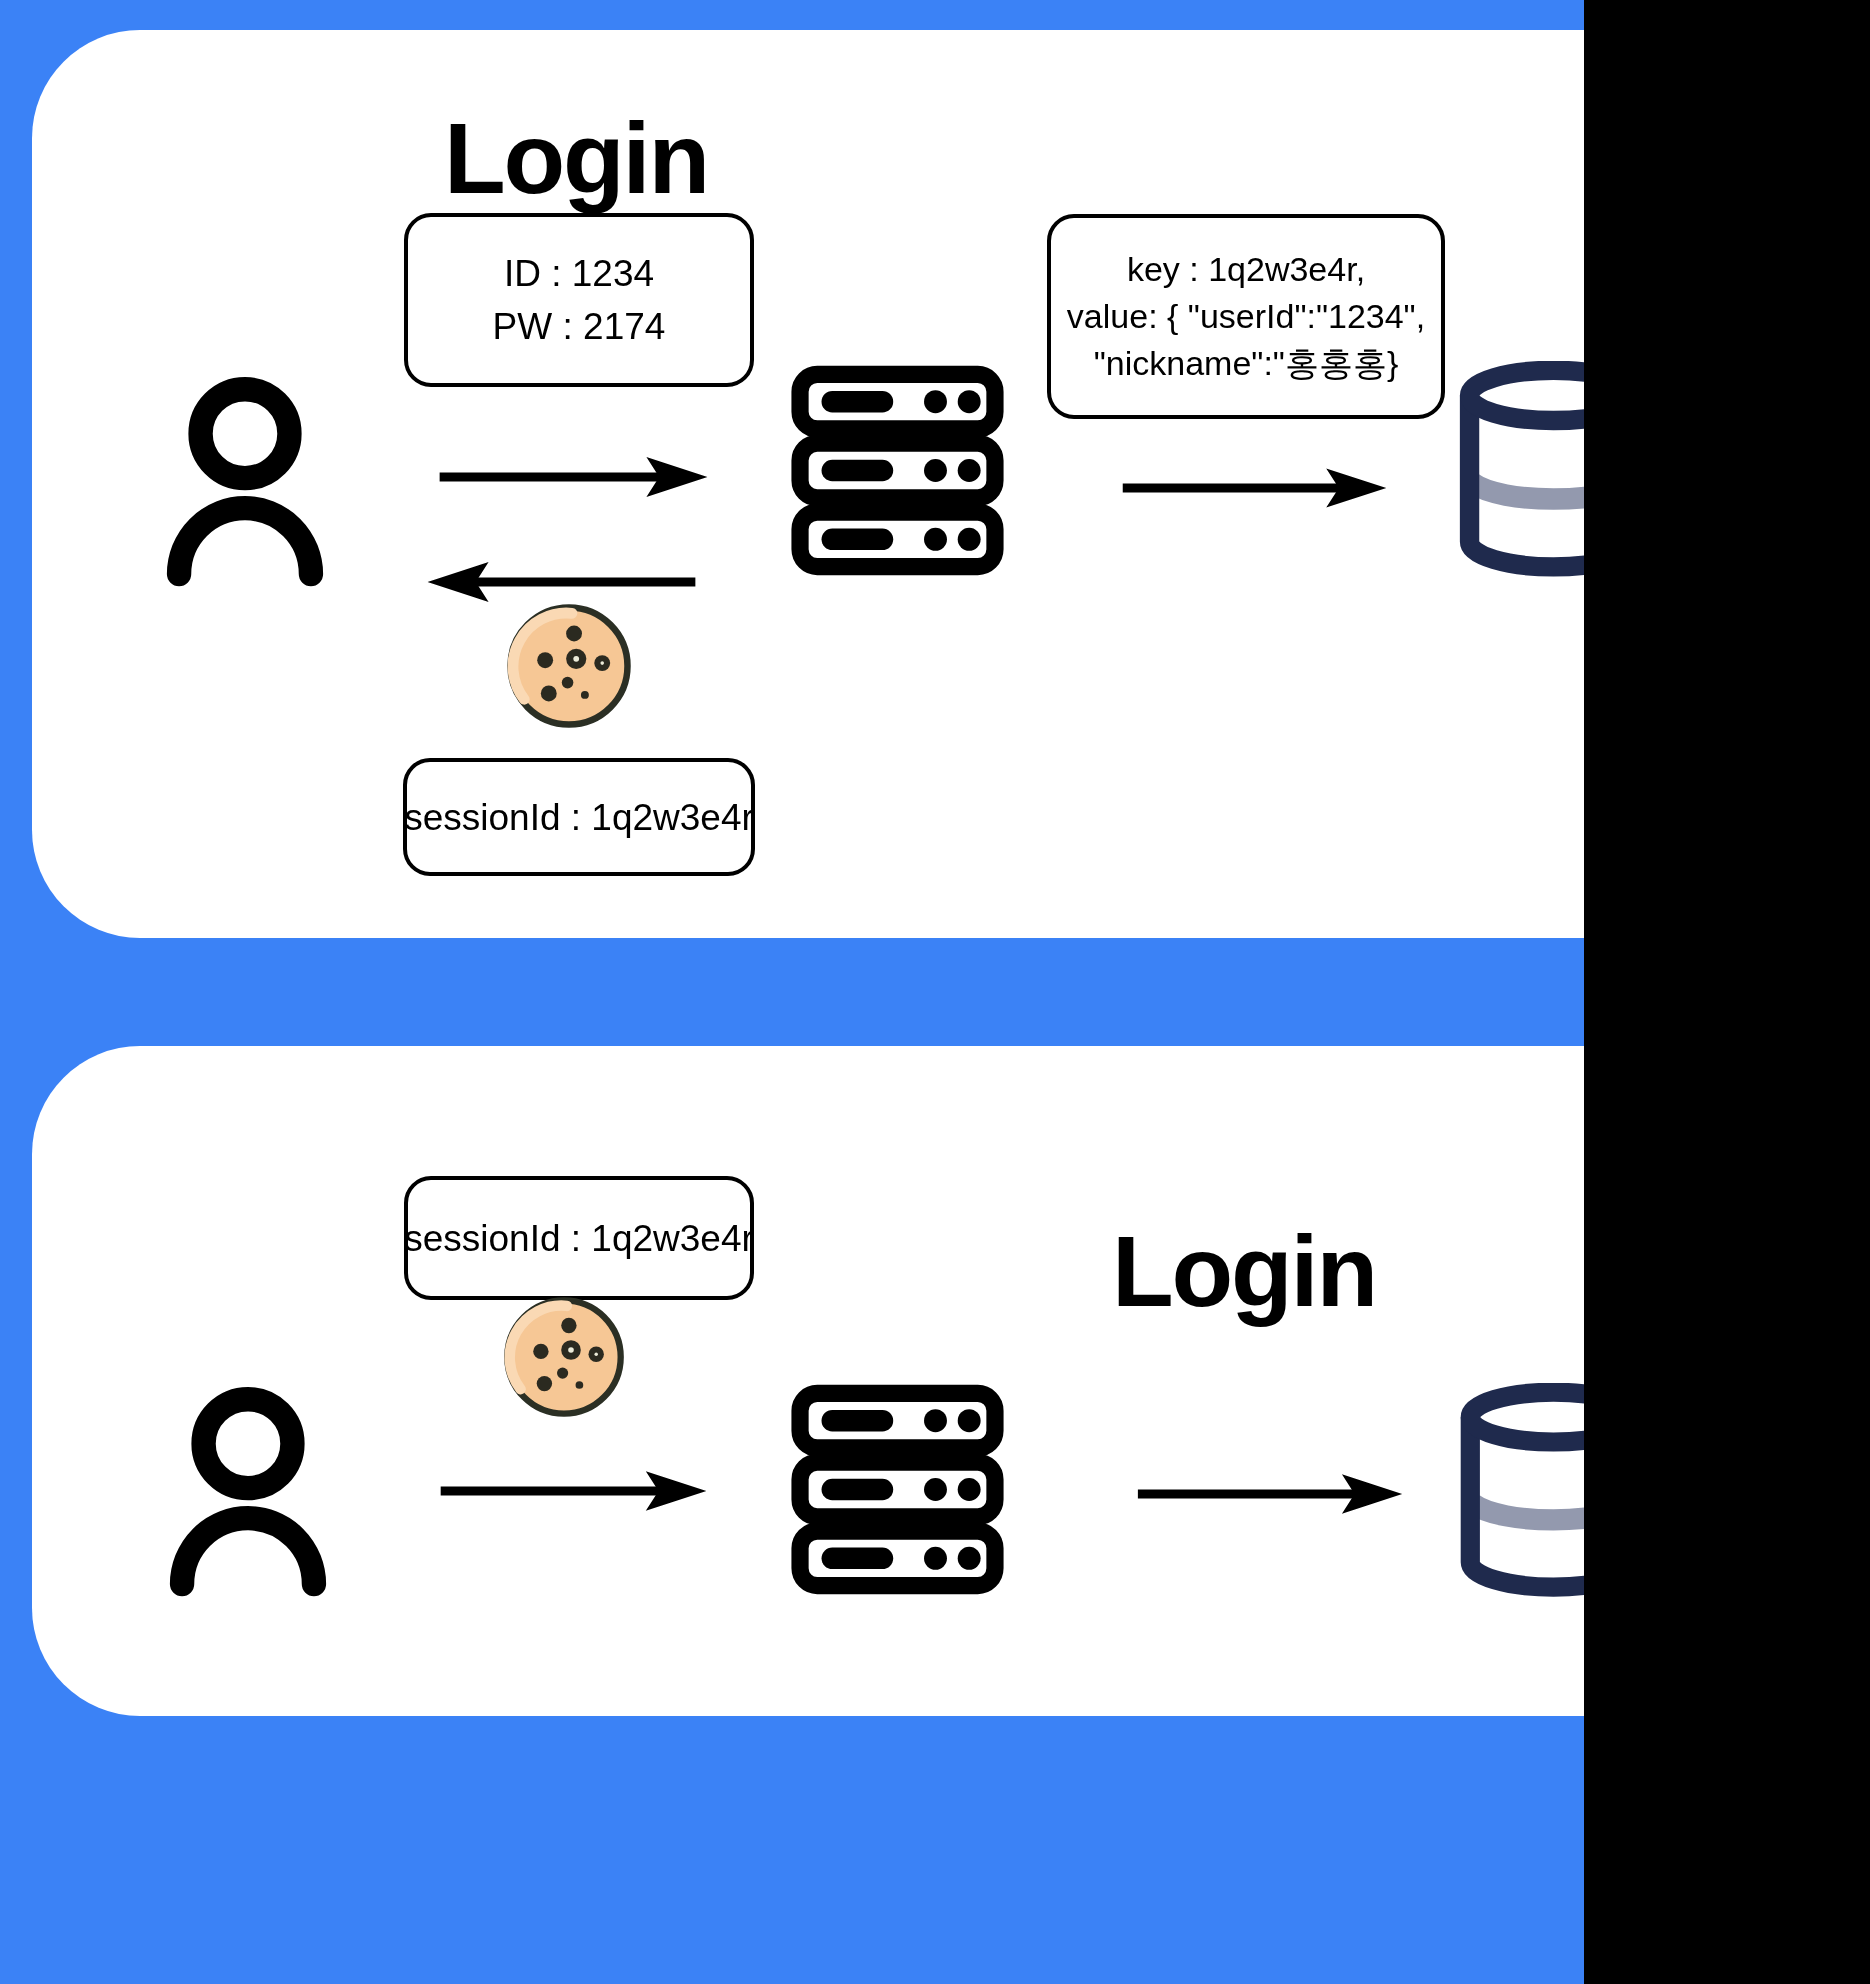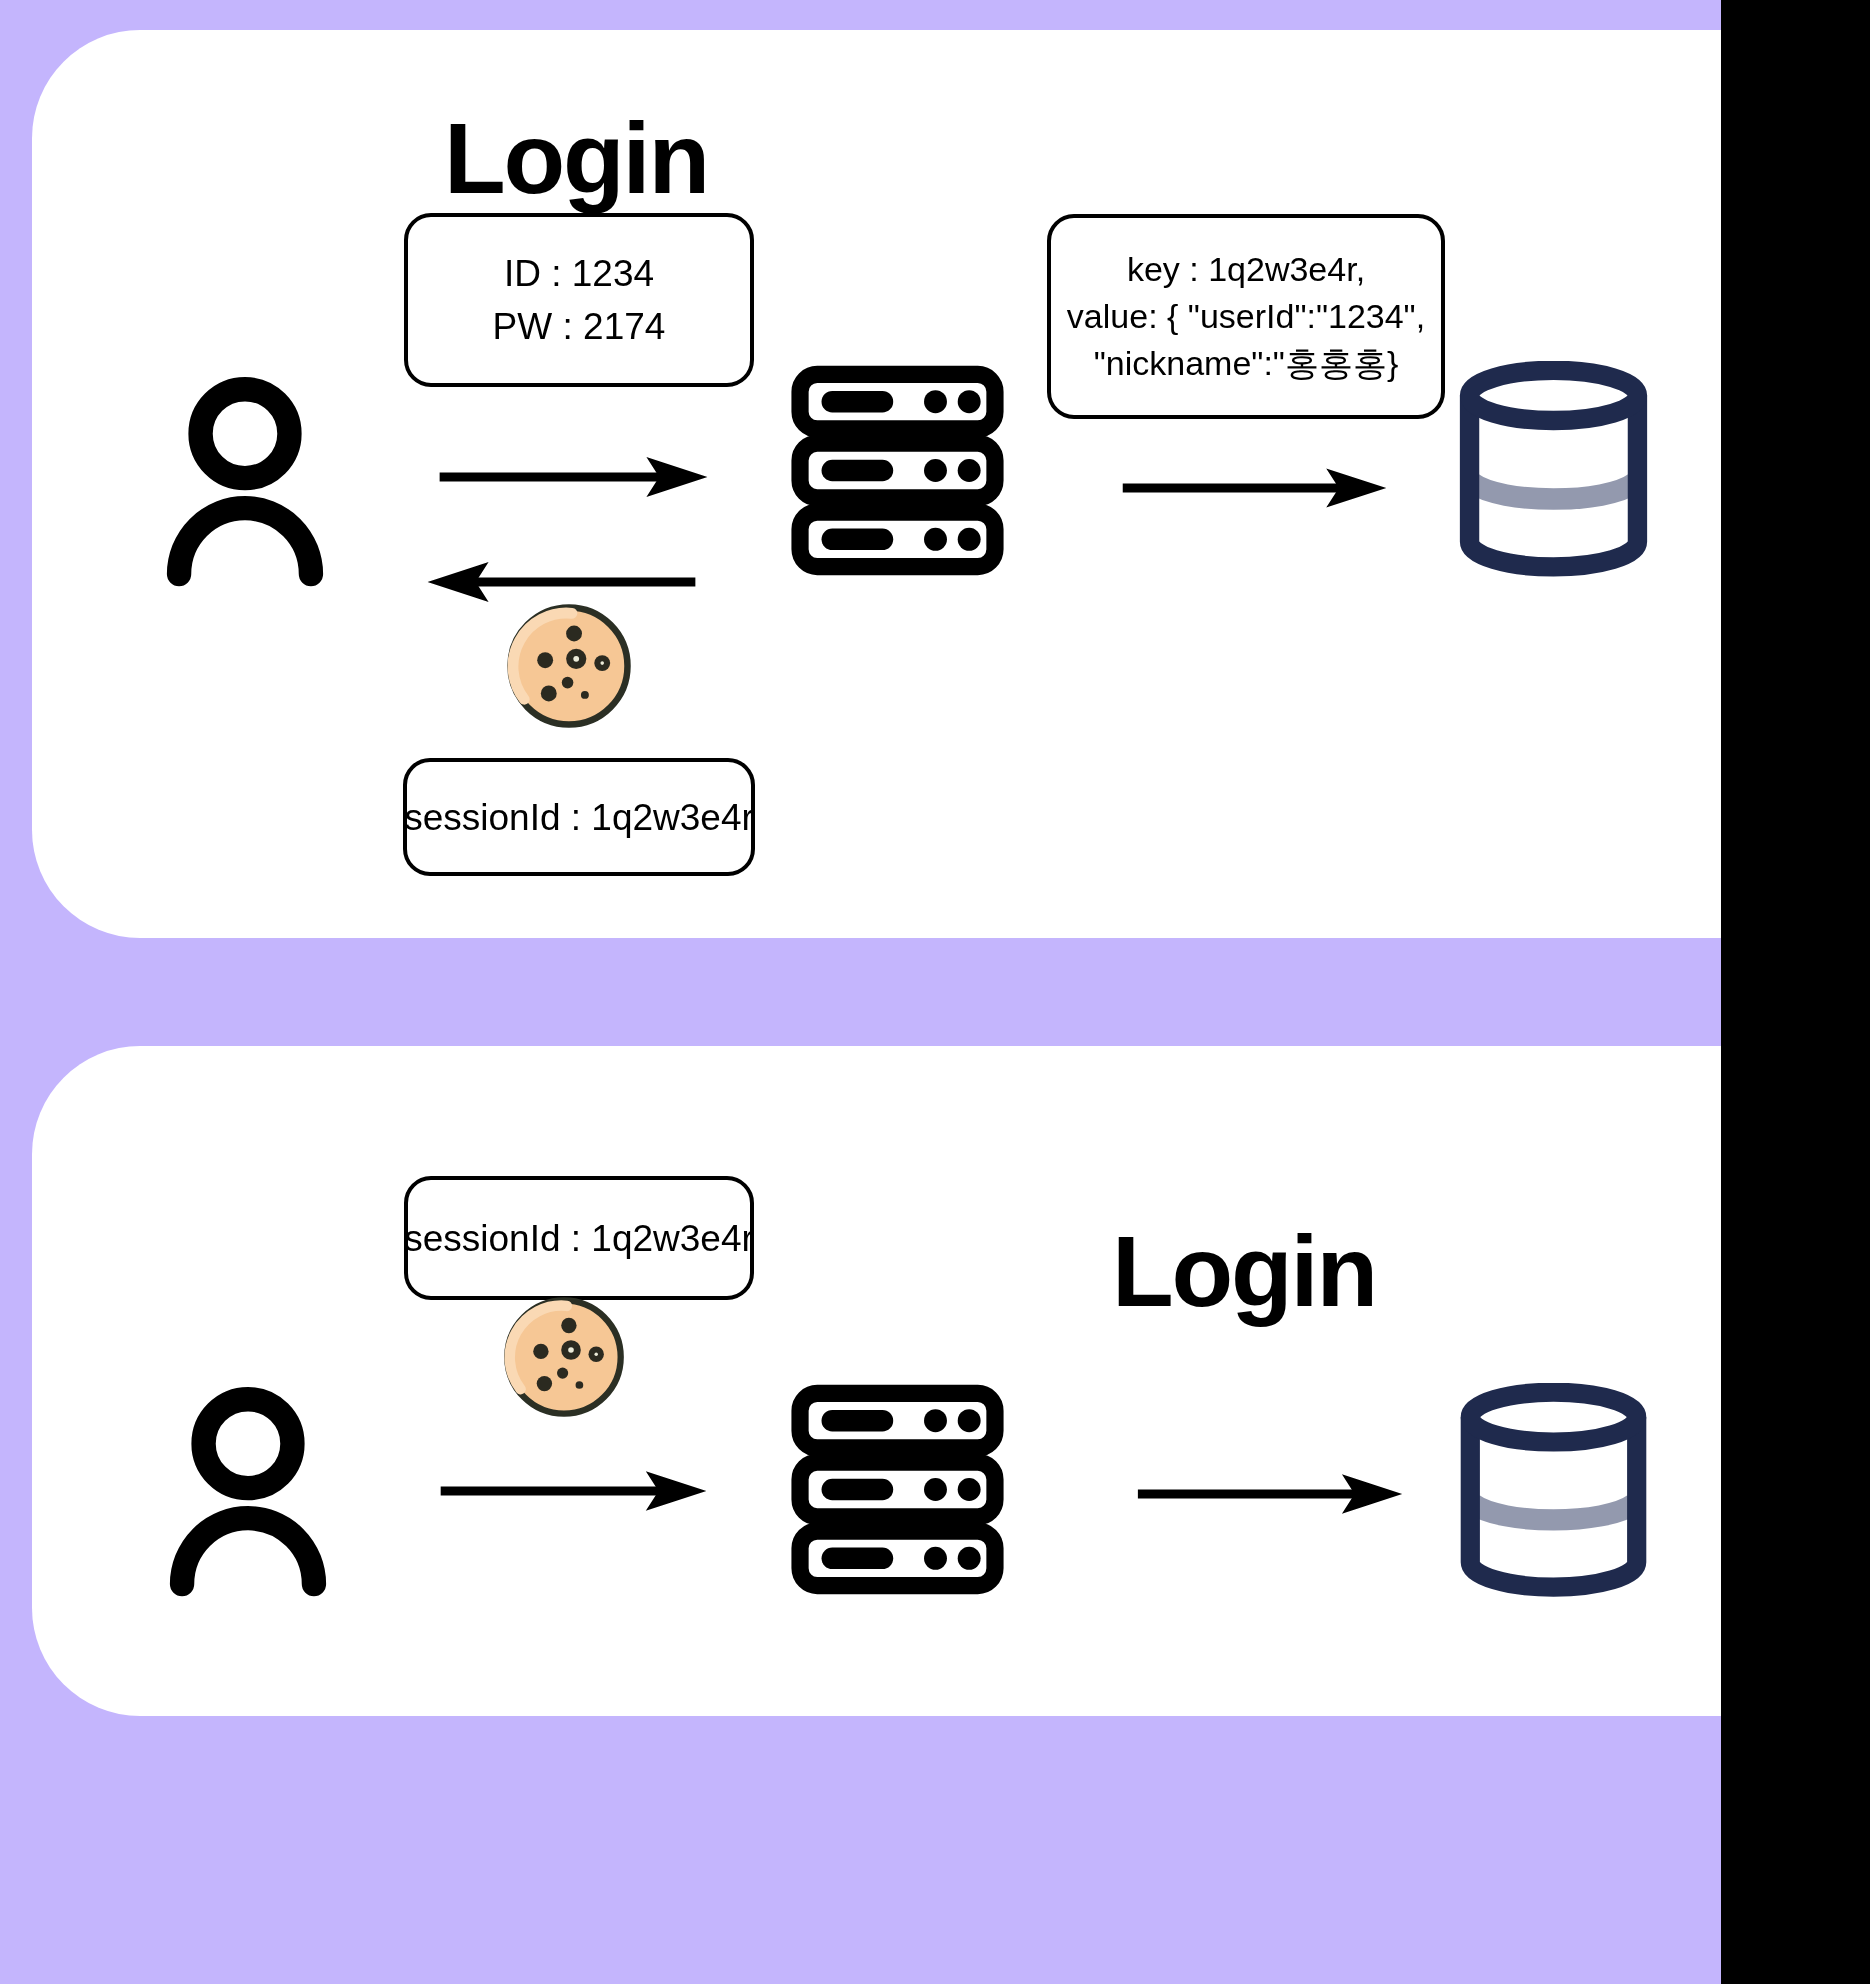--- a/index.html
+++ b/index.html
@@ -4,7 +4,7 @@
 <style>
   html,body{margin:0;padding:0;background:#000;}
   #canvas{
-    position:relative;width:1721px;height:1985px;background:#c4b5fd;
+    position:relative;width:1584px;height:1985px;background:#3b82f6;
     font-family:"Liberation Sans",sans-serif;color:#000;overflow:hidden;
   }
   .panel{position:absolute;background:#fff;border-radius:108px;}

